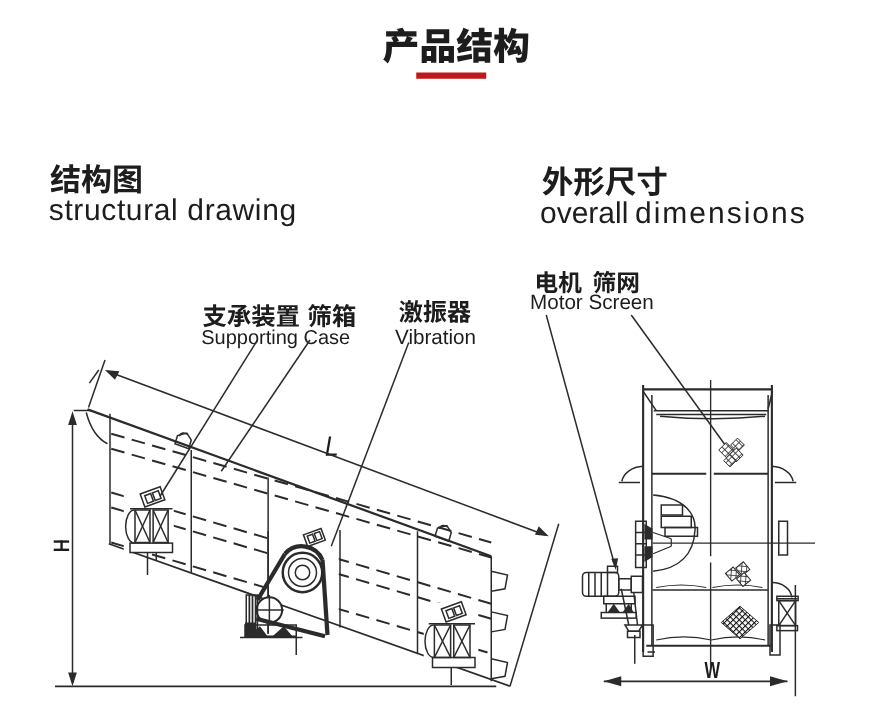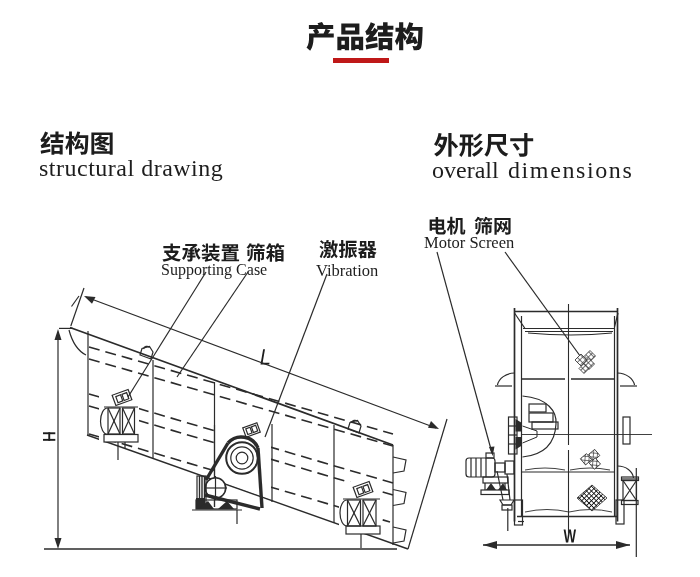--- a/index.html
+++ b/index.html
@@ -4,7 +4,7 @@
 <style>
   html,body{margin:0;padding:0;background:#fff;}
   .page{position:relative;width:700px;height:577px;background:#fff;overflow:hidden;
-        font-family:Liberation Serif, serif;}
+        font-family:Liberation Sans, sans-serif;}
   svg{position:absolute;left:0;top:0;}
 </style>
 </head>

